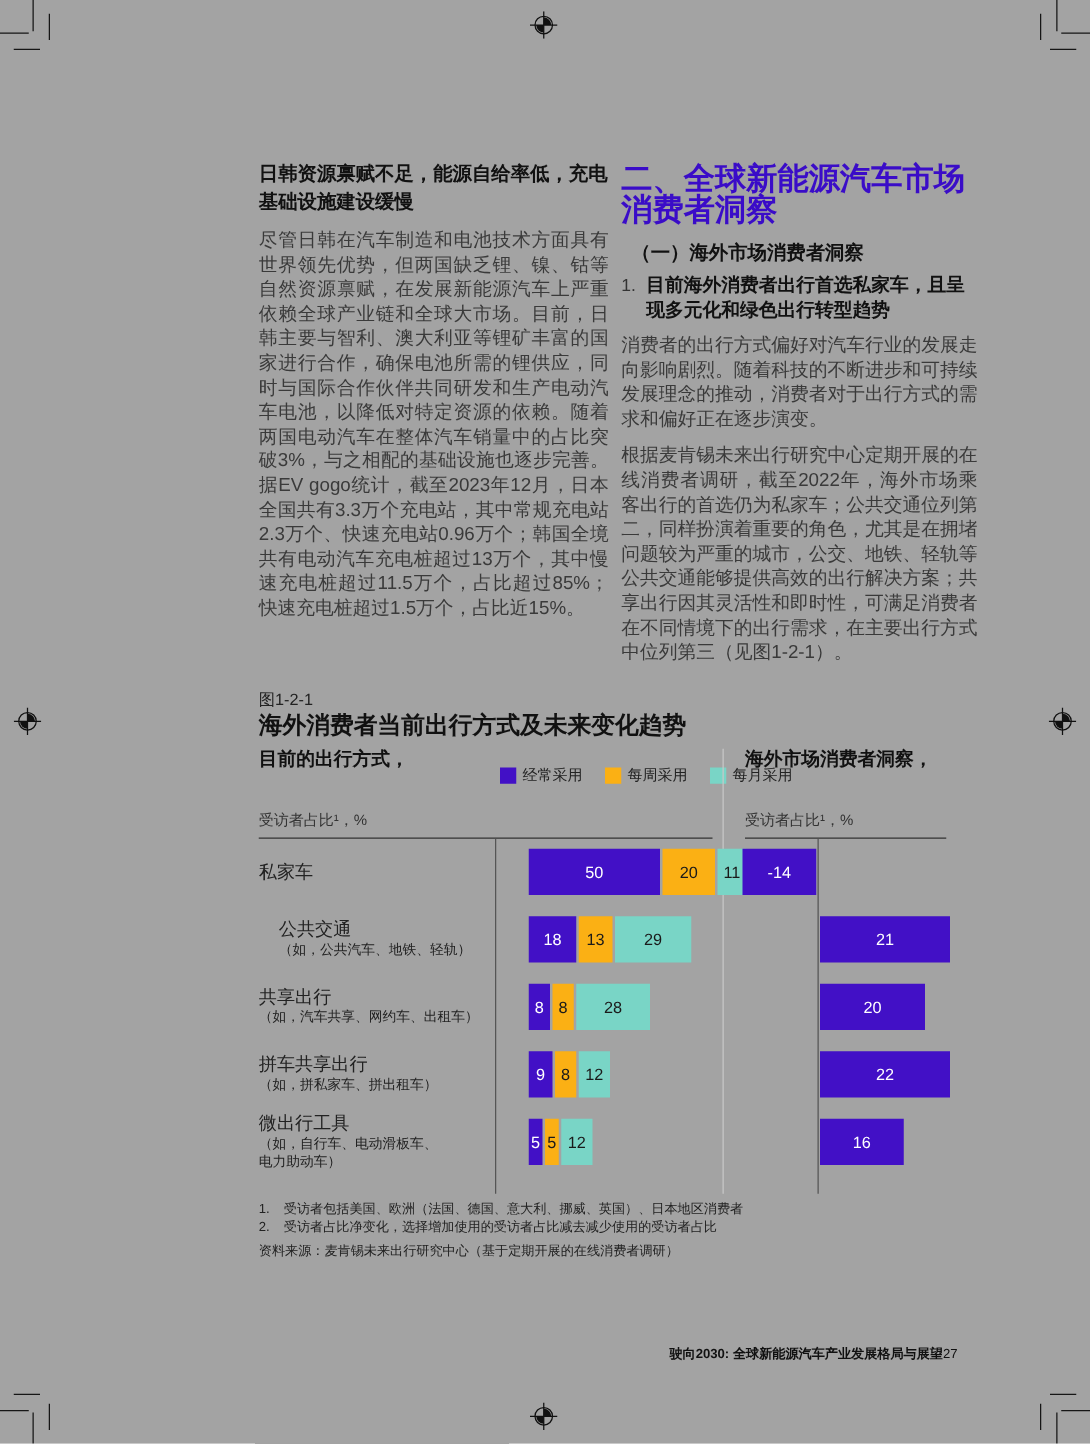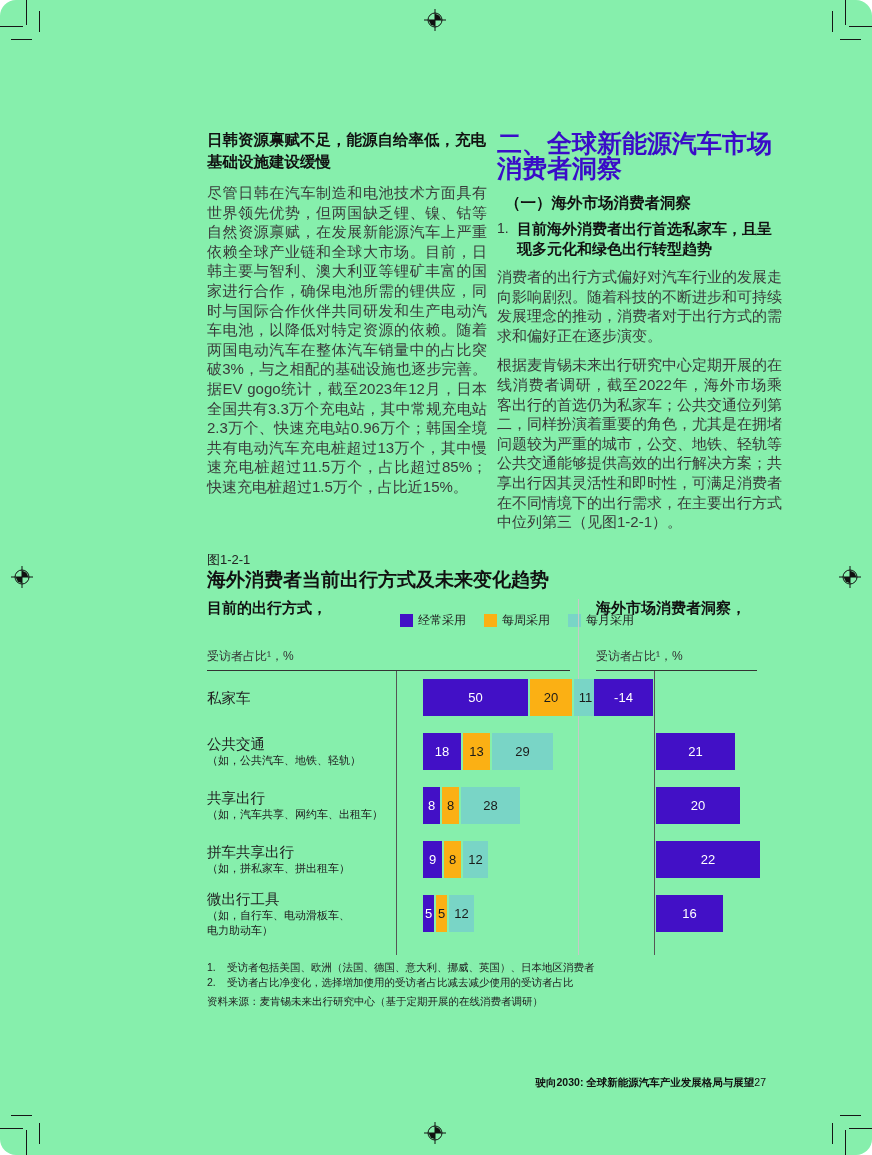--- a/index.html
+++ b/index.html
@@ -3,8 +3,8 @@
 <meta charset="utf-8">
 <style>
   html,body{margin:0;padding:0;background:#fff;}
-  .page{position:relative;width:872px;height:1155px;background:#86efac;
-        font-family:"Liberation Sans",sans-serif;overflow:hidden;color:#333;border-radius:16px;}
+  .page{position:relative;width:872px;height:1155px;background:#a3a3a3;
+        font-family:"Liberation Sans",sans-serif;overflow:hidden;color:#333;}
 
   
   .crop{position:absolute;background:#161616;}

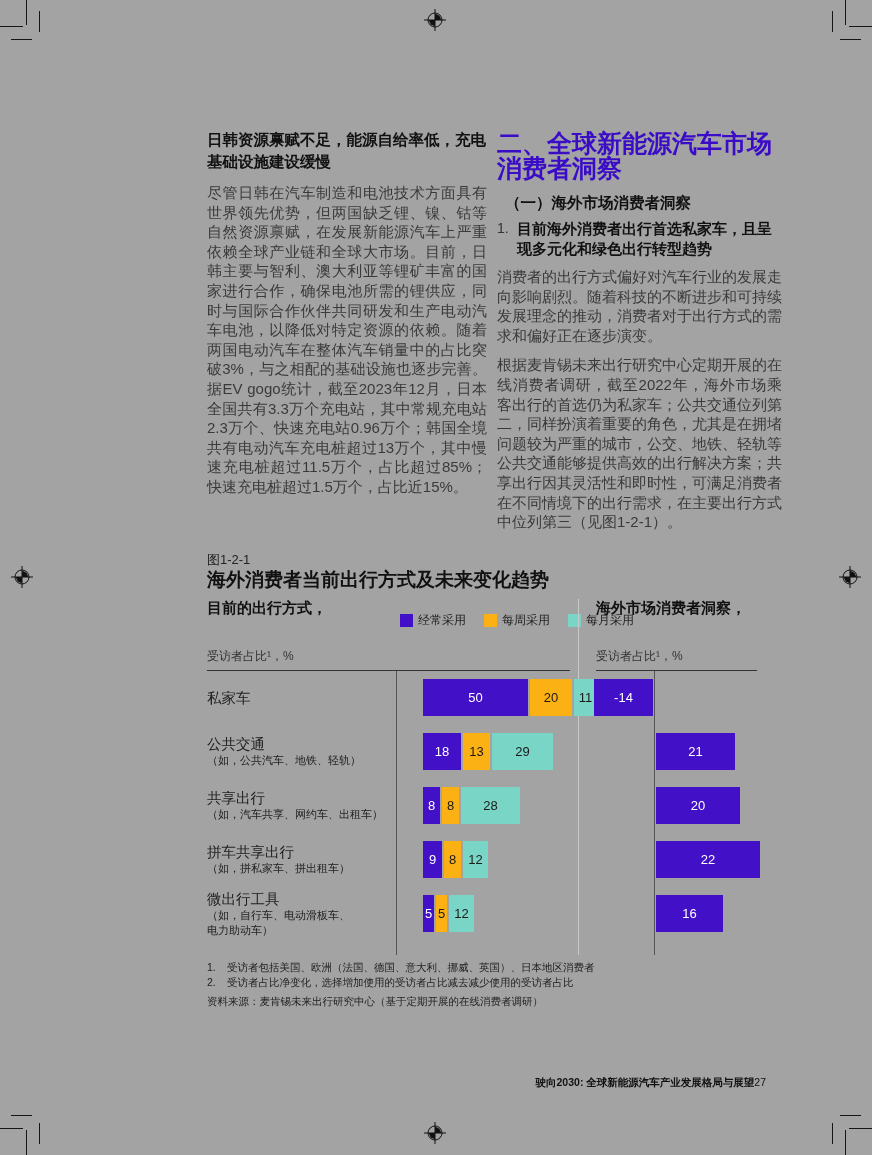--- a/index.html
+++ b/index.html
@@ -123,7 +123,7 @@
         <div class="seg" style="width: 23px; background: rgb(121, 213, 198); color: rgb(26, 26, 26);">11</div>
       </div>
       <div class="future-bar" style="top: 679px; width: 59px; left: 594px; background: rgb(66, 16, 198);">-14</div>
-      <div class="row-label" style="top: 733px;">
+      <div class="row-label" style="top: 733px; margin-left: 16px;">
         <div class="lab-main">公共交通</div>
         <div class="lab-sub">（如，公共汽车、地铁、轻轨）</div>
       </div>

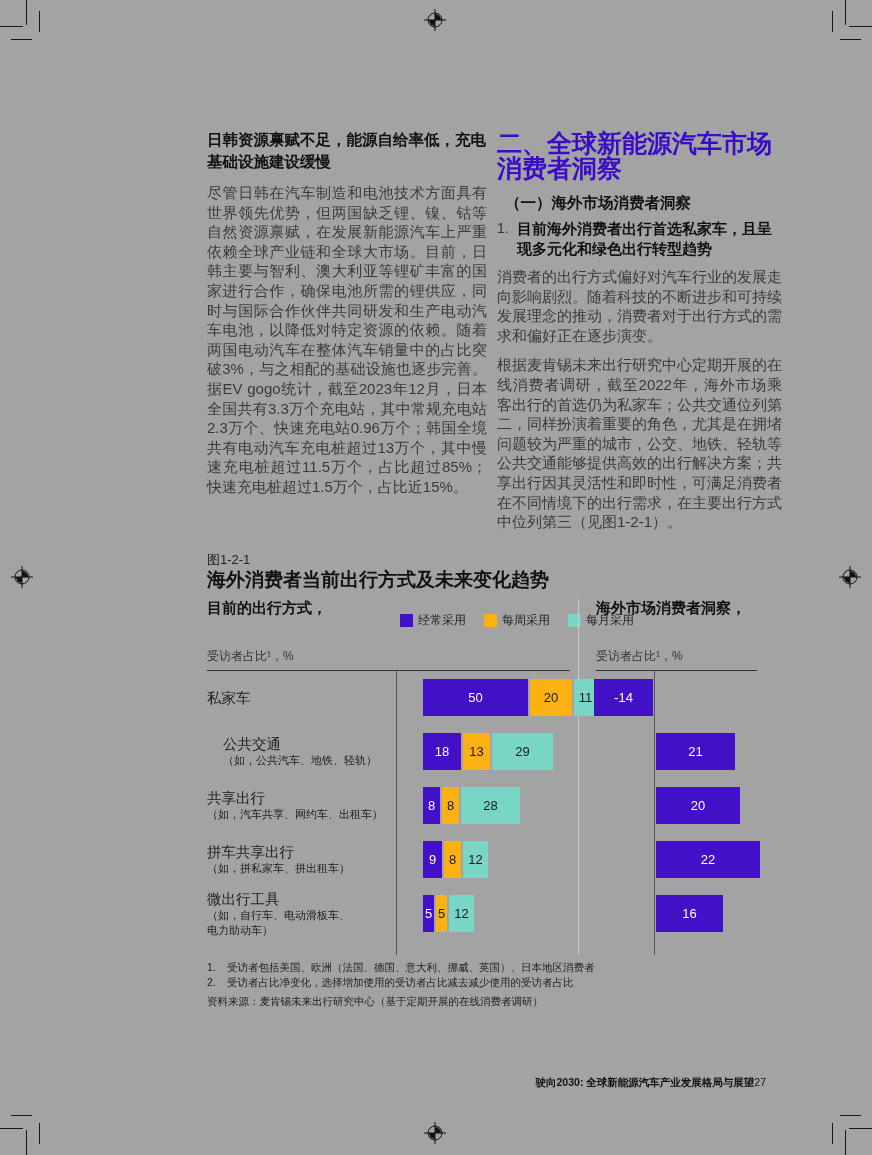--- a/index.html
+++ b/index.html
@@ -132,7 +132,7 @@
         <div class="seg" style="width: 27px; background: rgb(251, 176, 20); color: rgb(26, 26, 26);">13</div>
         <div class="seg" style="width: 61px; background: rgb(121, 213, 198); color: rgb(26, 26, 26);">29</div>
       </div>
-      <div class="future-bar" style="top: 733px; width: 79px; left: 656px; background: rgb(66, 16, 198);">21</div>
+      <div class="future-bar" style="top: 733px; width: 104px; left: 656px; background: rgb(66, 16, 198);">21</div>
       <div class="row-label" style="top: 787px;">
         <div class="lab-main">共享出行</div>
         <div class="lab-sub">（如，汽车共享、网约车、出租车）</div>

